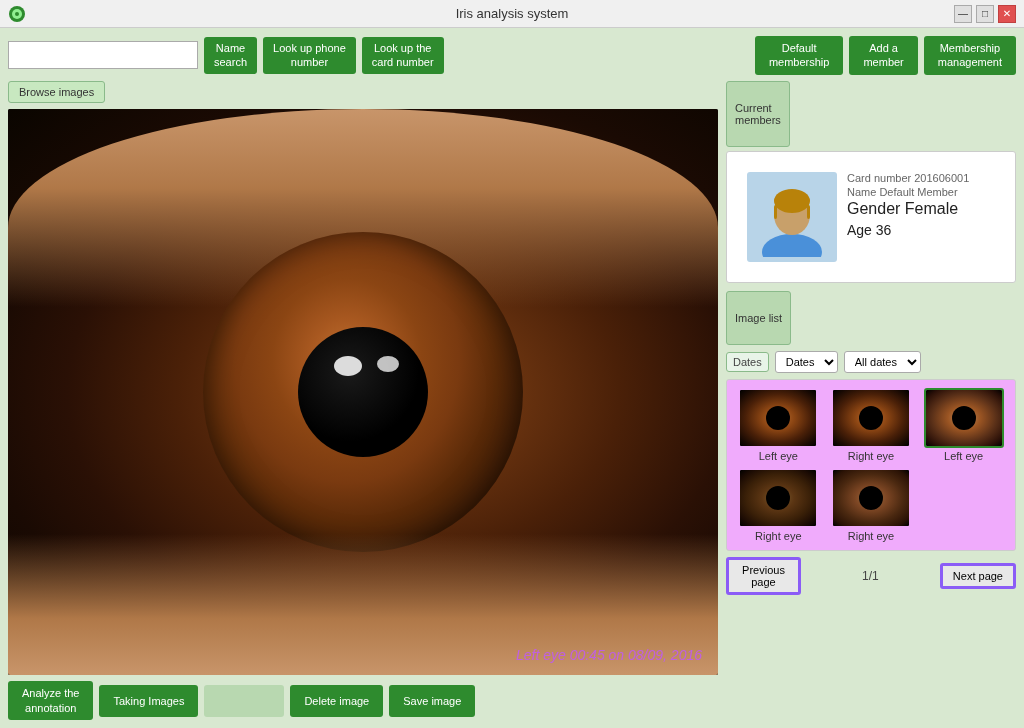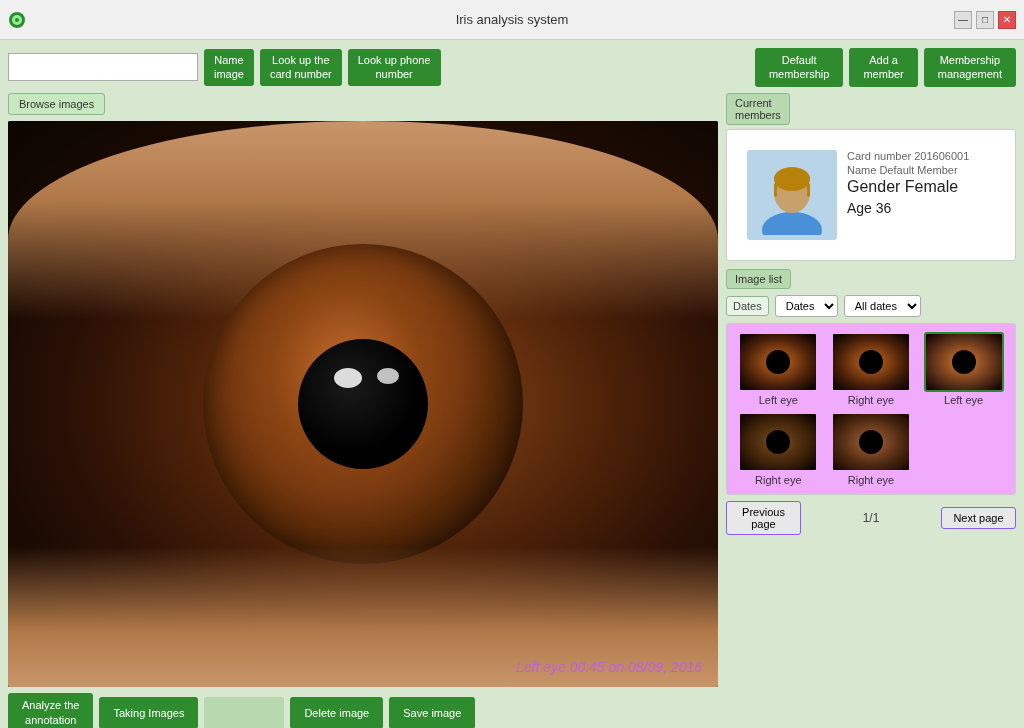--- a/index.html
+++ b/index.html
@@ -16,7 +16,7 @@
     
     .titlebar {
       background: #f0f0f0;
-      height: 40px;
+      height: 28px;
       display: flex;
       align-items: center;
       justify-content: space-between;

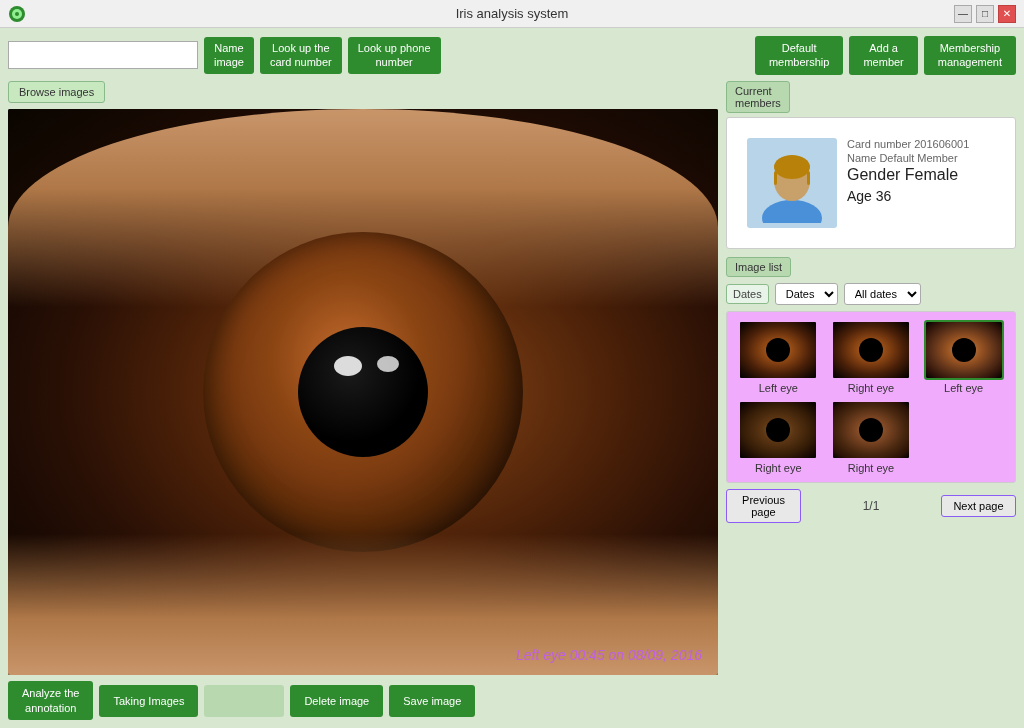--- a/index.html
+++ b/index.html
@@ -417,7 +417,7 @@
   <div class="toolbar">
     <input class="search-input" type="text" placeholder="" style="">
     <button class="btn-green" style="white-space:pre-line">Name
-image</button>
+search</button>
     <button class="btn-green" style="white-space:pre-line">Look up the
 card number</button>
     <button class="btn-green" style="white-space:pre-line">Look up phone

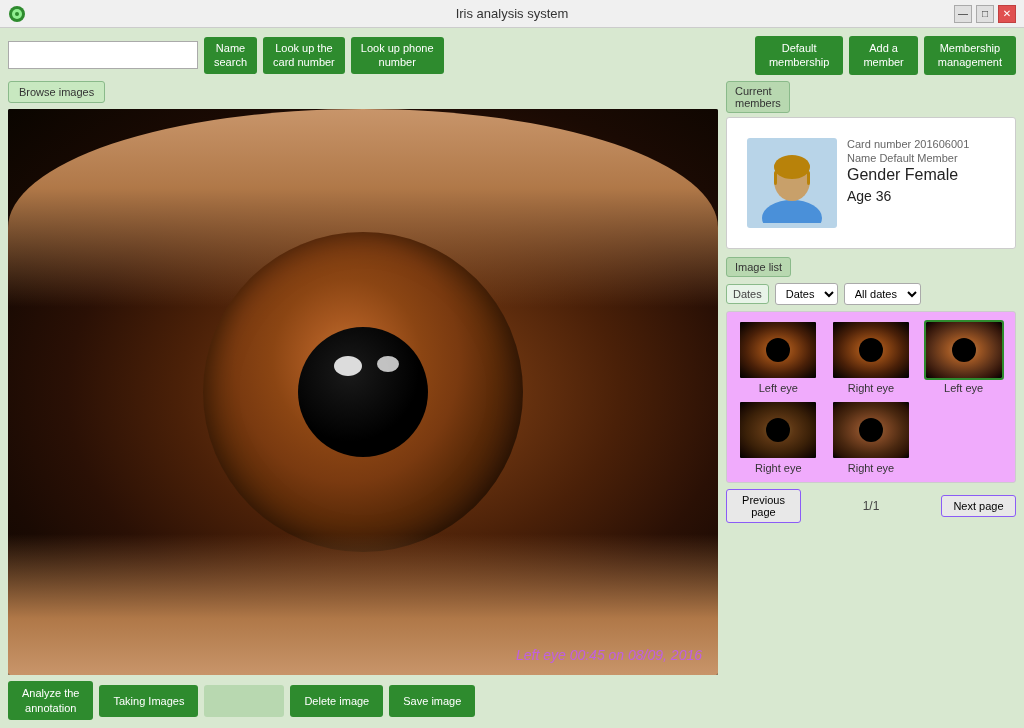--- a/index.html
+++ b/index.html
@@ -418,10 +418,10 @@
     <input class="search-input" type="text" placeholder="" style="">
     <button class="btn-green" style="white-space:pre-line">Name
 search</button>
+    <button class="btn-green" style="white-space:pre-line">Look up phone
+number</button>
     <button class="btn-green" style="white-space:pre-line">Look up the
 card number</button>
-    <button class="btn-green" style="white-space:pre-line">Look up phone
-number</button>
     <div class="toolbar-spacer"></div>
     <button class="btn-green-lg" style="white-space:pre-line">Default
 membership</button>

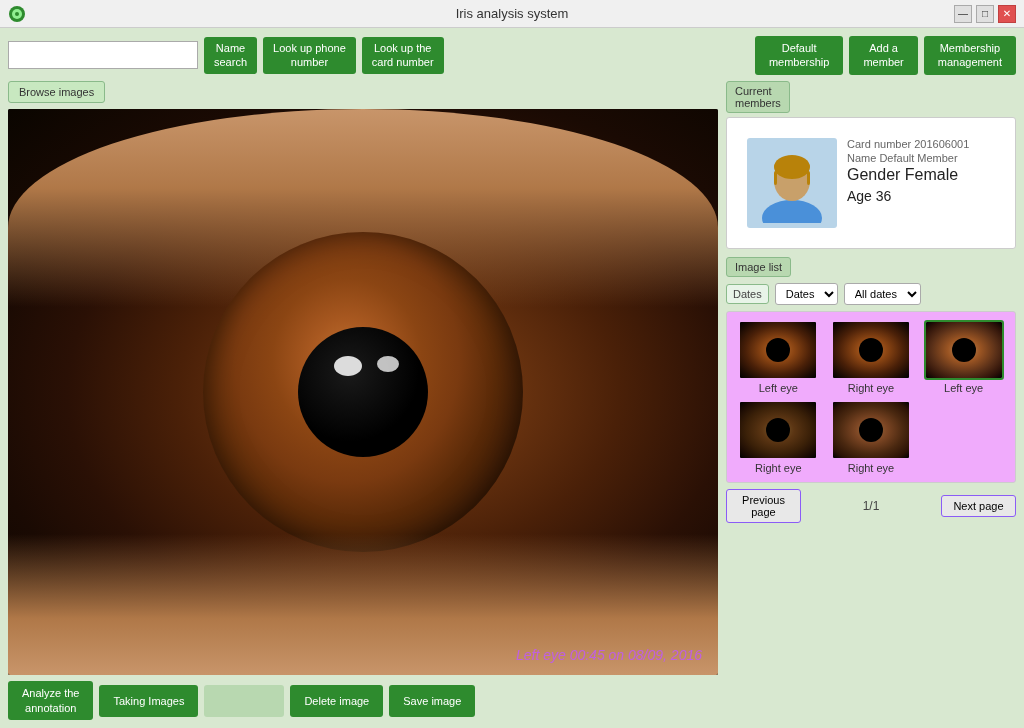--- a/index.html
+++ b/index.html
@@ -239,7 +239,7 @@
       background: #b8d8b0;
       border: 1px solid #8aba8a;
       border-radius: 3px;
-      padding: 3px 8px;
+      padding: 20px 8px;
       font-size: 11px;
       color: #333;
       display: inline-block;

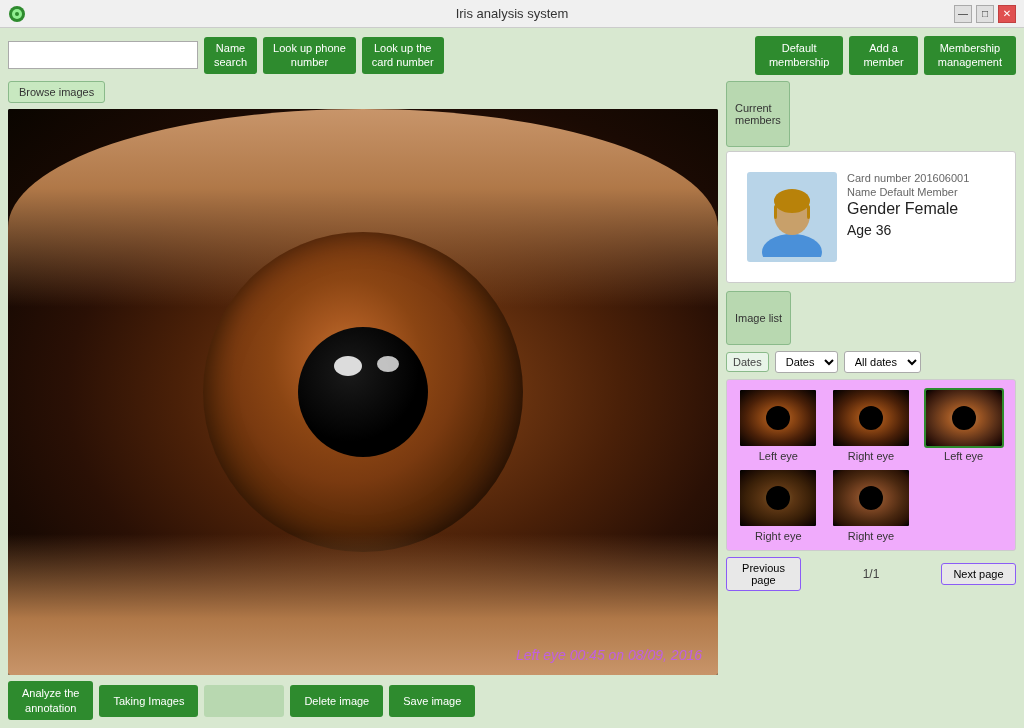--- a/index.html
+++ b/index.html
@@ -372,7 +372,7 @@
     }
     .btn-page {
       background: #e8e8e8;
-      border: 1px solid #8b5cf6;
+      border: 3px solid #8b5cf6;
       border-radius: 3px;
       padding: 4px 10px;
       font-size: 11px;

